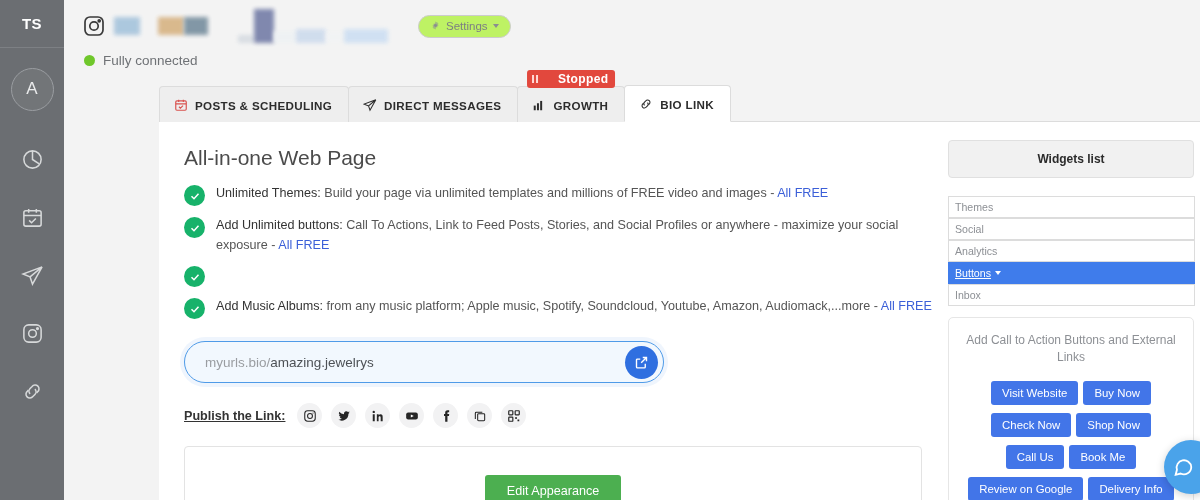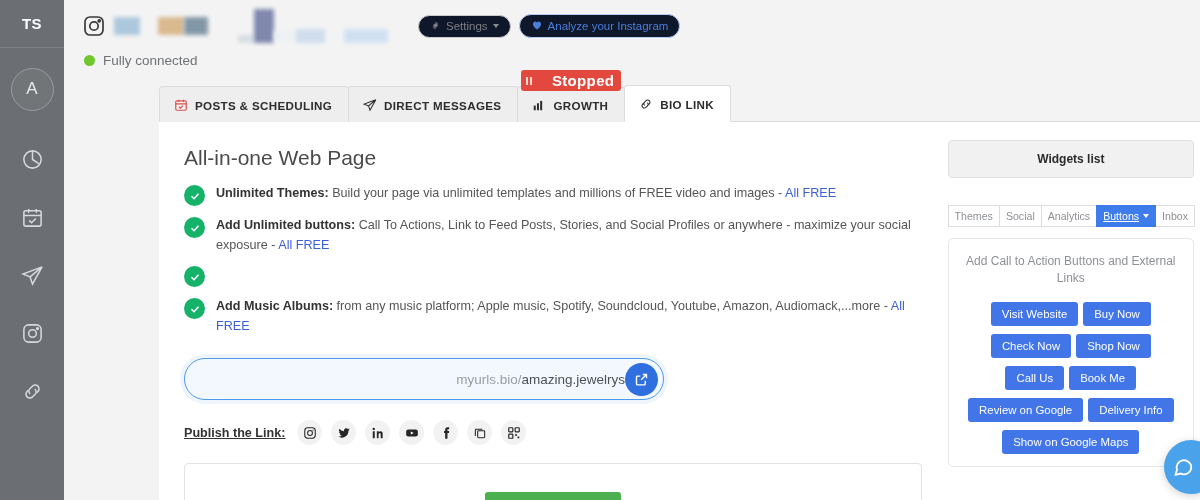--- a/index.html
+++ b/index.html
@@ -56,7 +56,7 @@
   .settings-btn, .analyze-btn {
     border-radius: 14px; font-size: 11.5px;
     display: inline-flex; align-items: center; gap: 5px;
-    padding: 4px 11px; background: #0f172a; cursor: pointer; white-space: nowrap;
+    padding: 4px 11px; background: #bef264; cursor: pointer; white-space: nowrap;
   }
   .settings-btn { border: 1px solid #ccc; color: #7c7f83; }
   .analyze-btn { border: 1px solid #b6cdf5; color: #4a7fd8; }

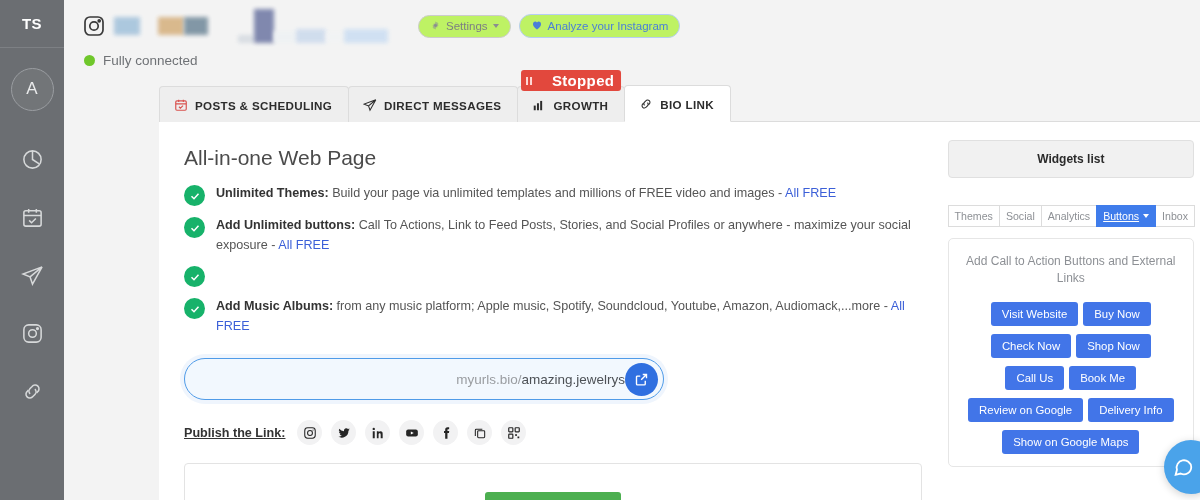--- a/index.html
+++ b/index.html
@@ -287,14 +287,6 @@
         <span>Settings</span>
         <span class="caret-dn"></span>
       </span>
-      <span class="analyze-btn">
-        <span>
-          <svg viewBox="0 0 24 24" width="12" height="12" fill="#4a7fd8">
-              <path d="M12 21s-8-5-8-10.5A4.5 4.5 0 0 1 12 7a4.5 4.5 0 0 1 8 3.5C20 16 12 21 12 21z"></path>
-            </svg>
-        </span>
-        <span>Analyze your Instagram</span>
-      </span>
     </div>
 
     <div class="status-line">

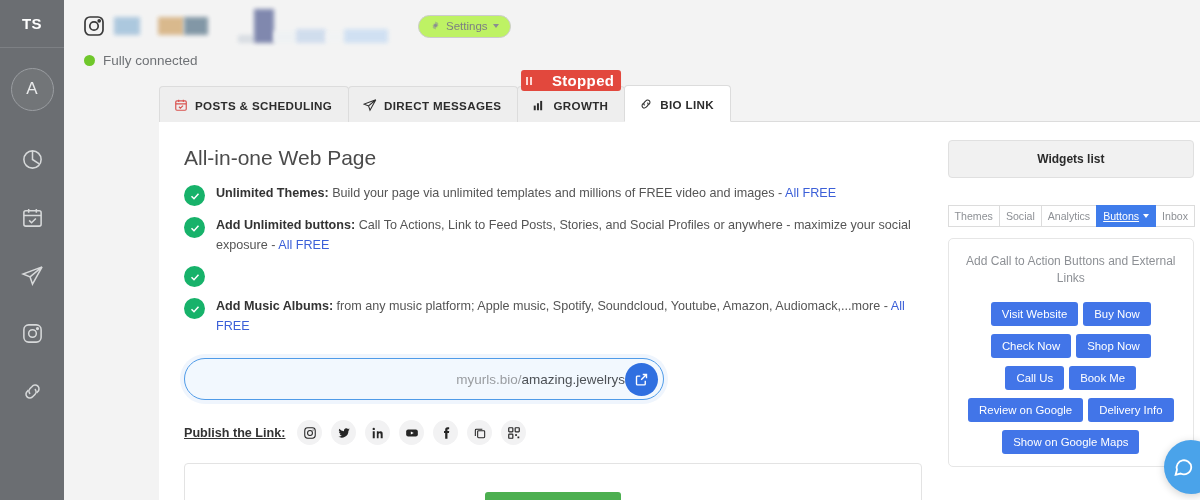--- a/index.html
+++ b/index.html
@@ -93,7 +93,7 @@
   .tab svg { width: 14px; height: 14px; display: block; }
   .tab-badge {
     position: absolute; top: -17px; left: 50%; transform: translateX(-50%);
-    background: #e2483d; color: #fff; font-size: 15px; font-weight: bold;
+    background: #e2483d; color: #fff; font-size: 12px; font-weight: bold;
     border-radius: 3px; padding: 2px 7px 2px 5px; white-space: nowrap;
     display: flex; align-items: center; gap: 20px;
   }

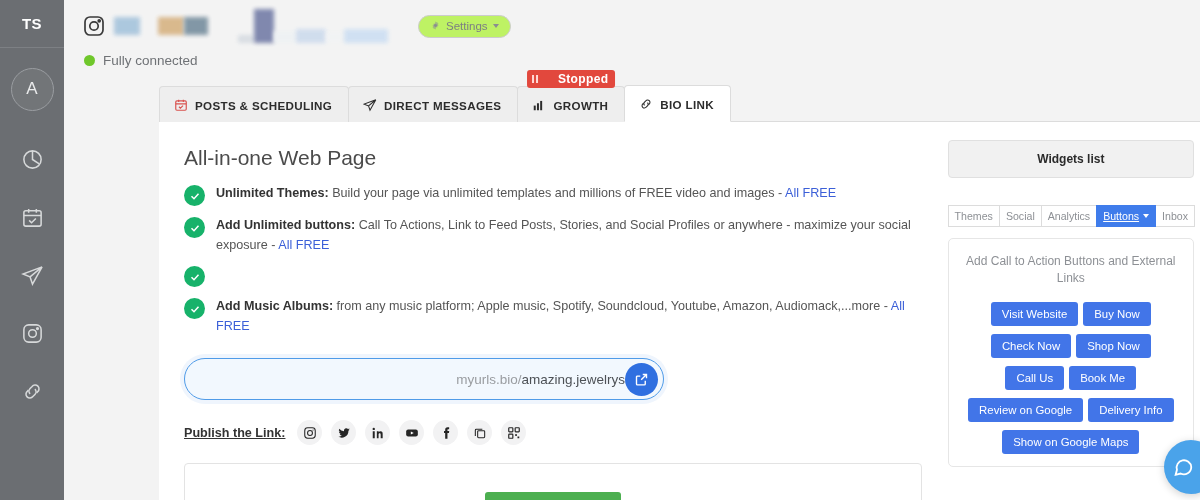--- a/index.html
+++ b/index.html
@@ -119,7 +119,7 @@
     margin-top: 1px;
   }
   .check svg { width: 12px; height: 12px; display:block; }
-  .feat b { color: #333; font-weight: bold; }
+  .feat b { color: #333; font-weight: normal; }
   .lnk { color: #3b5fd8; }
 
   

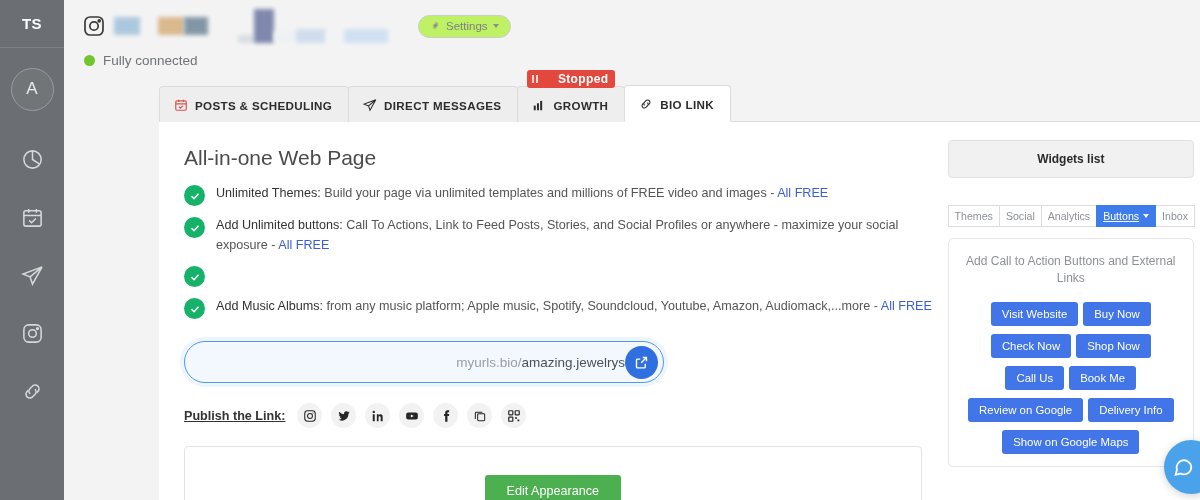--- a/index.html
+++ b/index.html
@@ -167,7 +167,7 @@
     background: #f1f1f1; border: 1px solid #e0e0e0; border-radius: 4px;
     text-align: center; padding: 11px 0; font-size: 12px; font-weight: bold; color: #2b2b2b;
   }
-  .wtabs { display: flex; margin-top: 27px; }
+  .wtabs { display: flex; margin-top: 18px; flex-direction: column; }
   .wtab {
     flex: 0 0 auto; font-size: 10.6px; color: #8d9095;
     border: 1px solid #dcdcdc; padding: 4px 6px; margin-right: -1px;

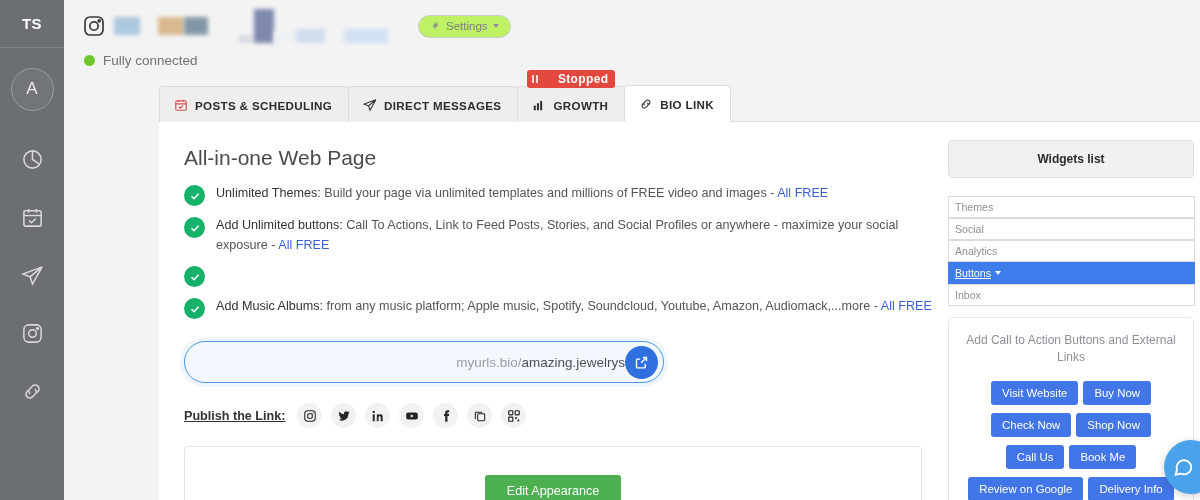--- a/index.html
+++ b/index.html
@@ -130,7 +130,7 @@
     display: flex; align-items: center; padding: 0 5px 0 20px;
     box-shadow: 0 0 0 4px rgba(120,175,240,.12);
   }
-  .url-text { flex: 1 1 auto; font-size: 13.5px; color: #9a9da1; white-space: nowrap; text-align: right; }
+  .url-text { flex: 1 1 auto; font-size: 13.5px; color: #9a9da1; white-space: nowrap; }
   .url-text b { color: #4d5156; font-weight: normal; }
   .url-go {
     flex: 0 0 33px; width: 33px; height: 33px; border-radius: 50%;

